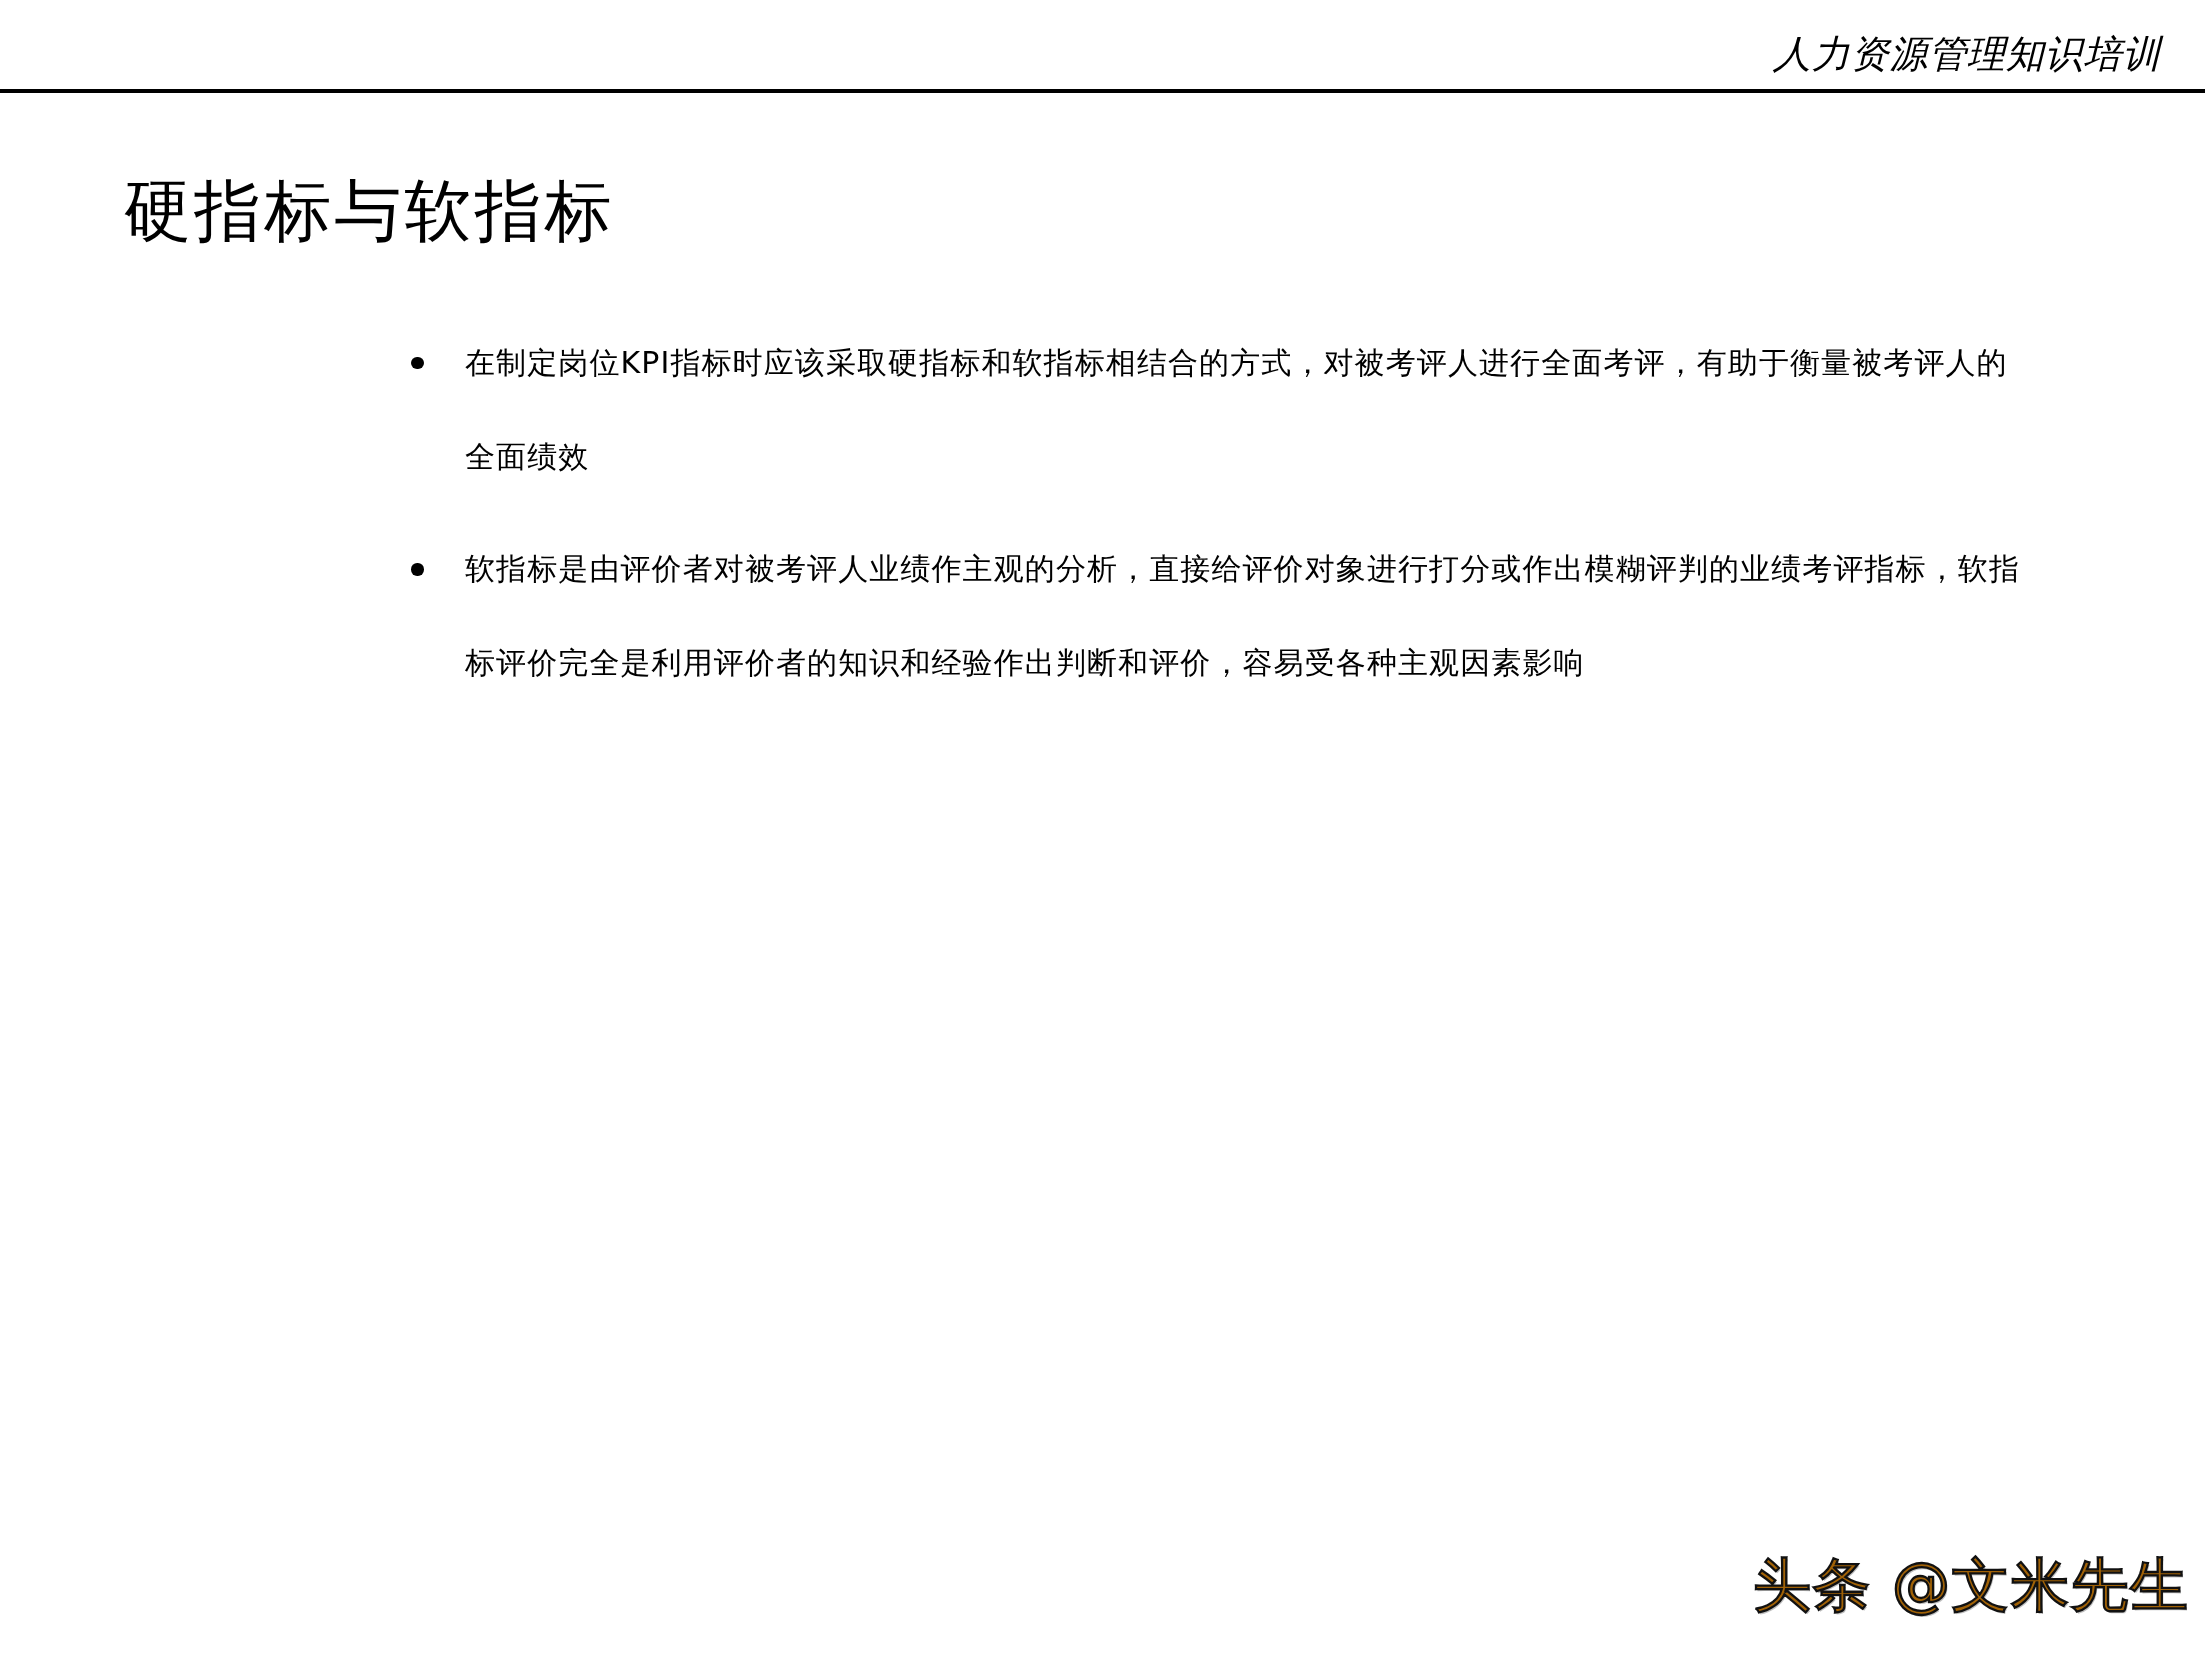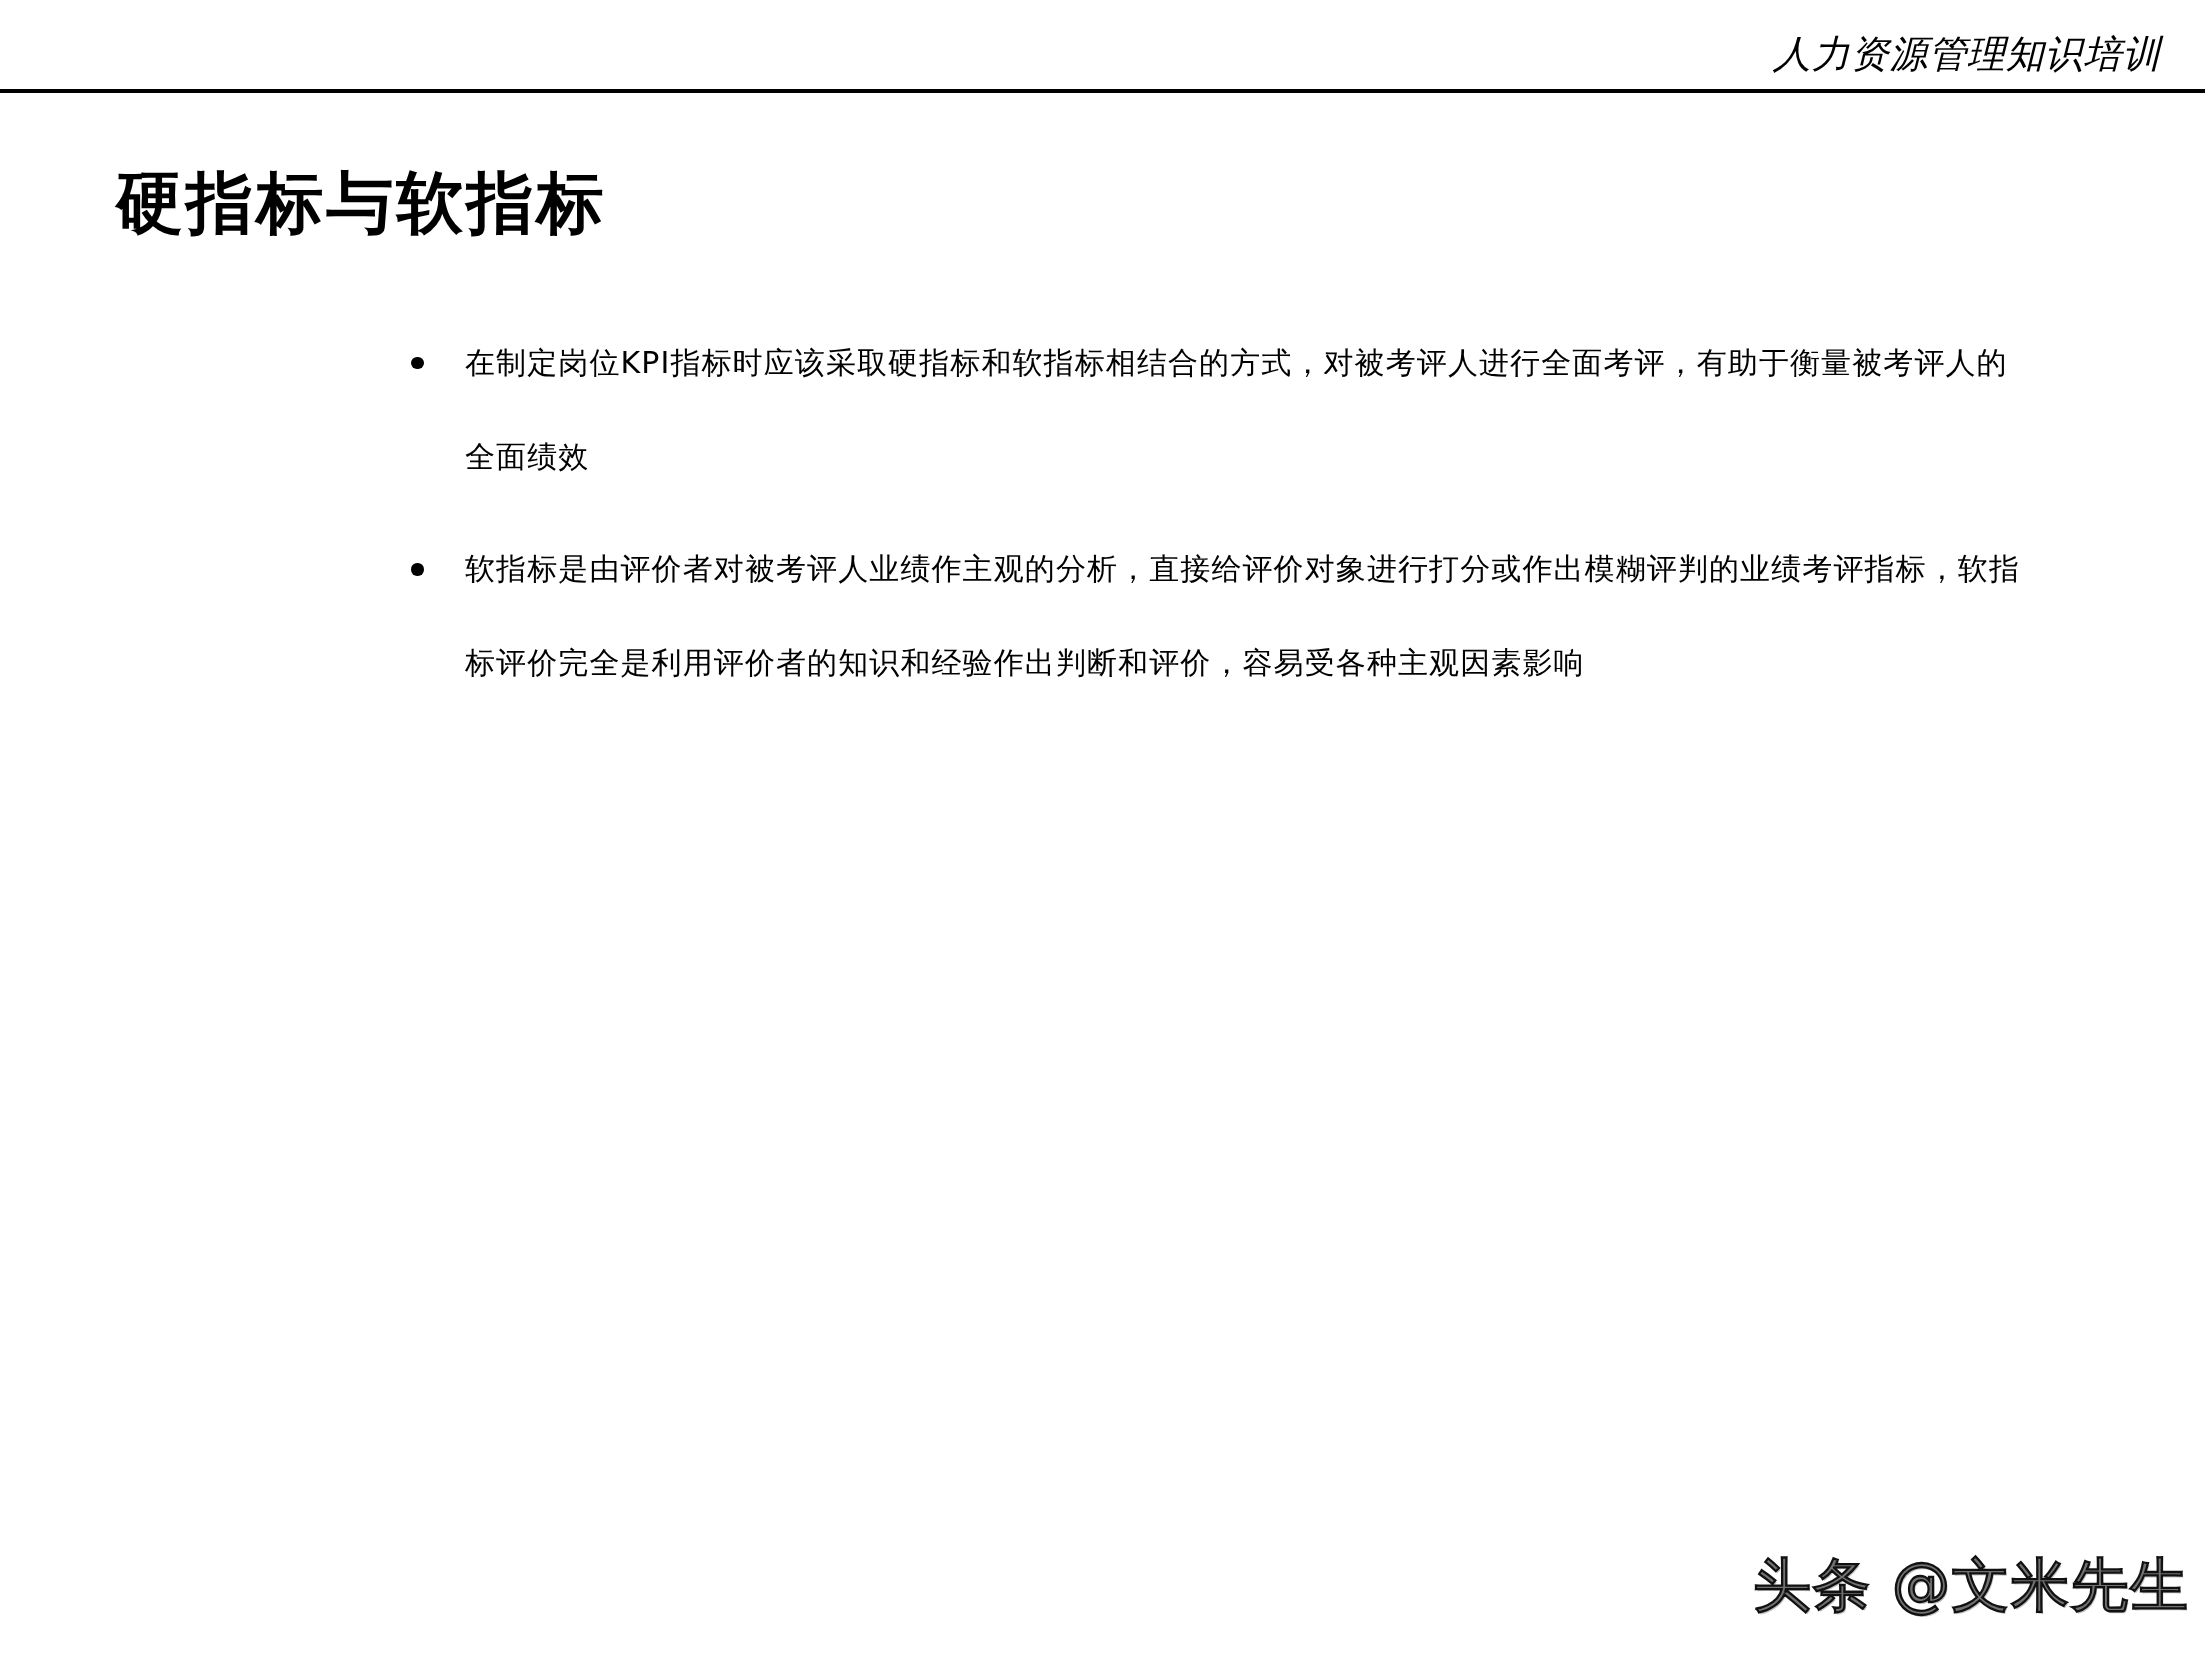--- a/index.html
+++ b/index.html
@@ -91,7 +91,7 @@
 <div class="header-title">人力资源管理知识培训</div>
 <div class="header-rule"></div>
 
-<h1 class="slide-title" style="margin:0;font-weight:bold;">硬指标与软指标</h1>
+<h1 class="slide-title" style="margin:8px;font-weight:normal;">硬指标与软指标</h1>
 
 <ul class="bullet-list">
   <li class="bullet-item">

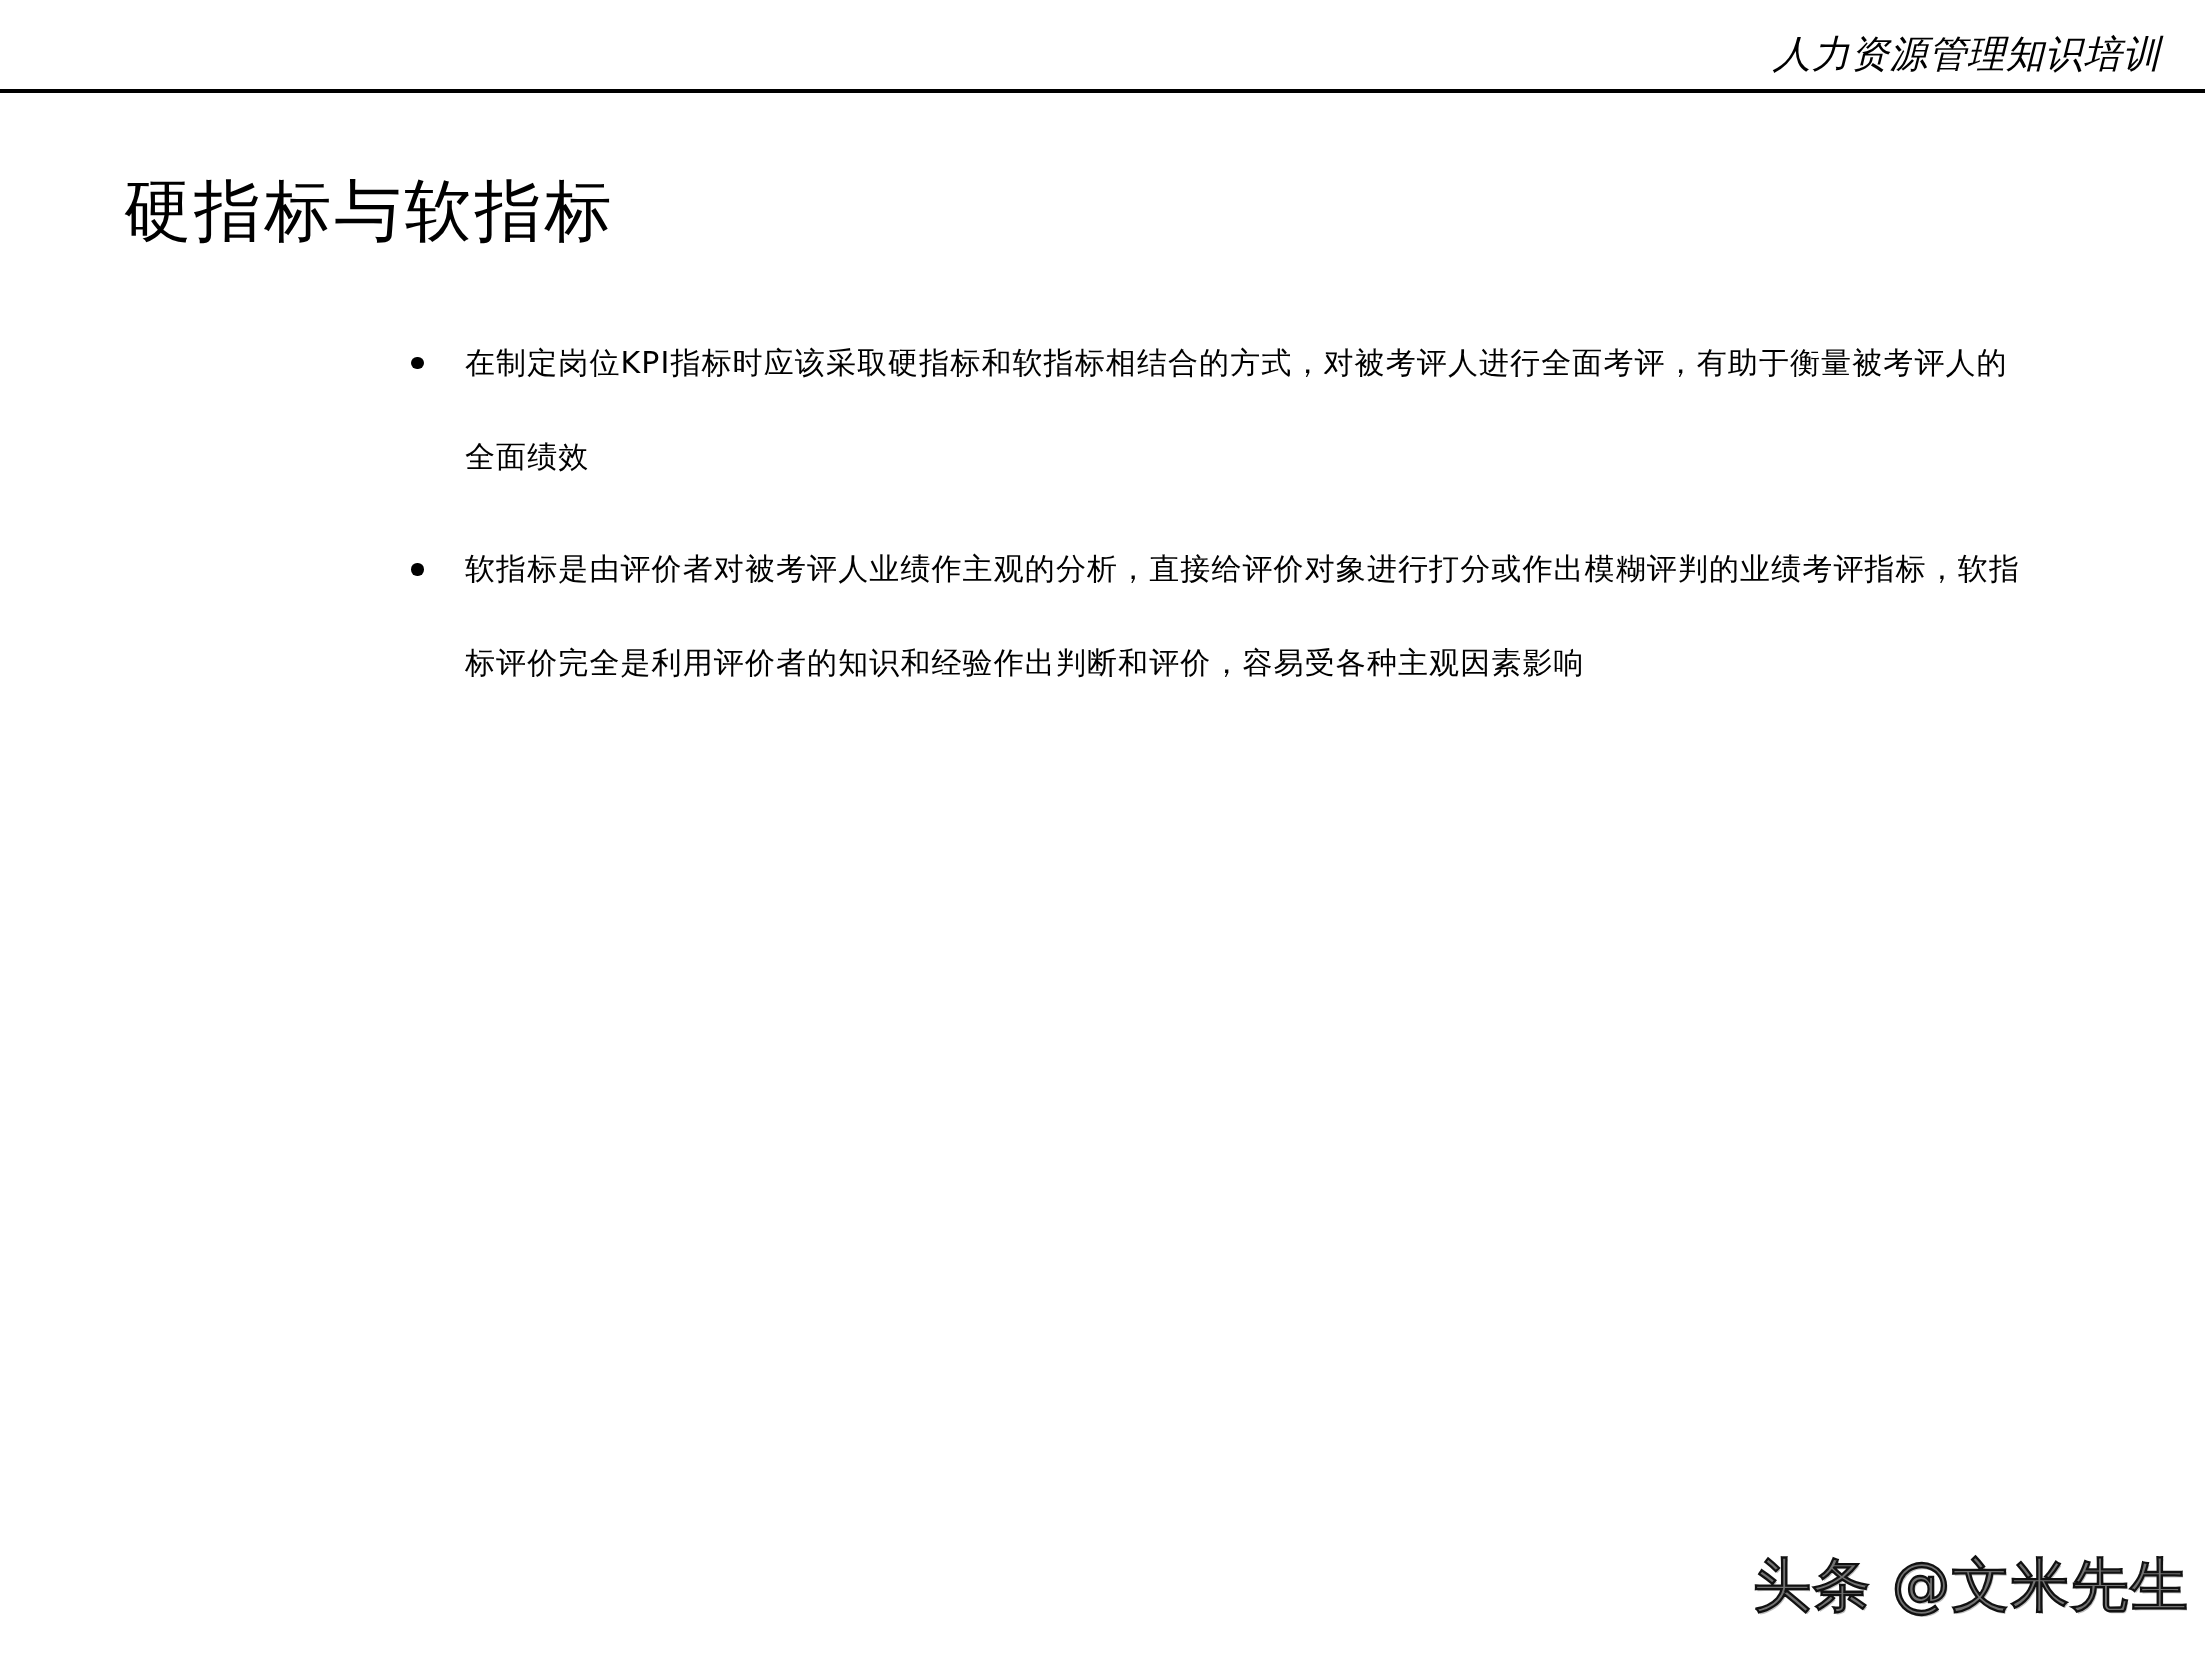--- a/index.html
+++ b/index.html
@@ -79,7 +79,7 @@
       font-size: 58px;
       line-height: 74px;
       white-space: nowrap;
-      color: #737373;
+      color: #a16207;
       -webkit-text-stroke: 2.3px #111111;
       letter-spacing: 1.5px;
       text-shadow: 1.5px 1.5px 0 rgba(0,0,0,0.25);

